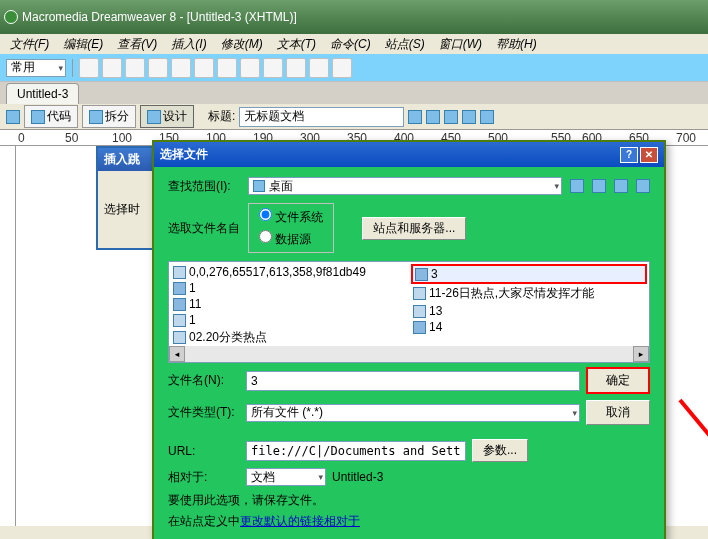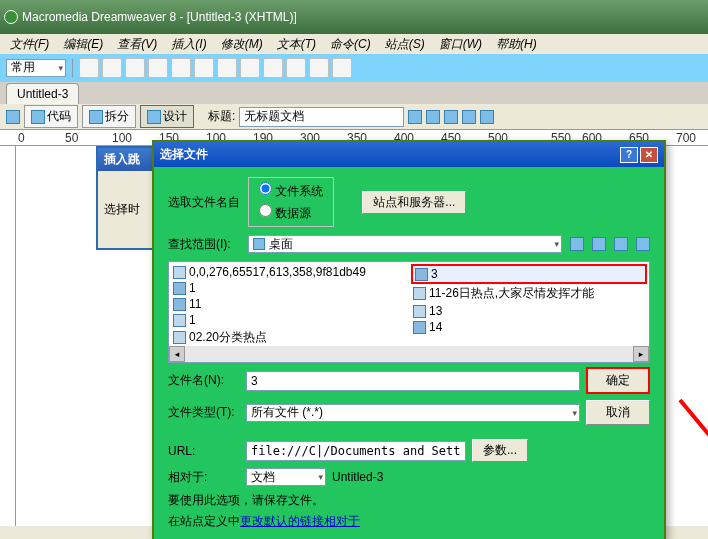--- a/index.html
+++ b/index.html
@@ -161,24 +161,24 @@
   </div>
   <div class="dlg-body">
     <div class="row">
+      <span class="lbl">查找范围(I):</span>
+      <div class="combo" style="flex:1">
+        <span class="icon16" style="width:12px;height:12px;margin-right:4px"></span>
+        <span>桌面</span>
+      </div>
+      <span class="icon16"></span>
+      <span class="icon16"></span>
+      <span class="icon16"></span>
+      <span class="icon16"></span>
+    </div>
+
+    <div class="row">
       <span class="lbl">选取文件名自</span>
       <div class="radio-grp">
         <label><input type="radio" checked="" style=""> <span>文件系统</span></label>
         <label><input type="radio" style=""> <span>数据源</span></label>
       </div>
       <button class="btn3d" style="margin-left:20px">站点和服务器...</button>
-    </div>
-
-    <div class="row">
-      <span class="lbl">查找范围(I):</span>
-      <div class="combo" style="flex:1">
-        <span class="icon16" style="width:12px;height:12px;margin-right:4px"></span>
-        <span>桌面</span>
-      </div>
-      <span class="icon16"></span>
-      <span class="icon16"></span>
-      <span class="icon16"></span>
-      <span class="icon16"></span>
     </div>
 
     <div class="file-list">

